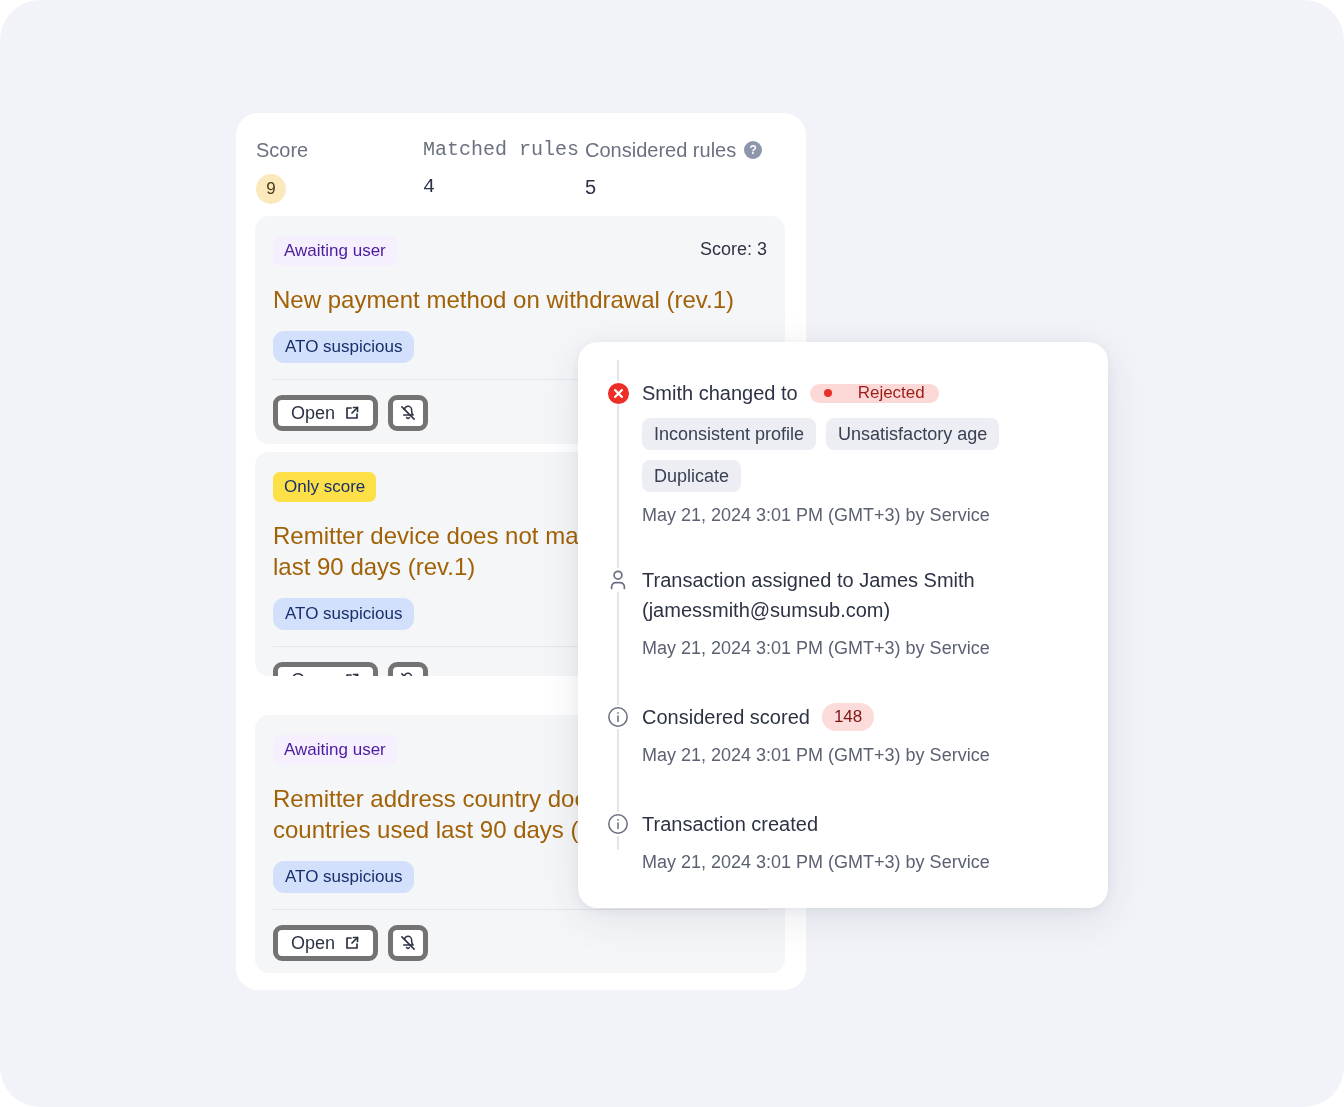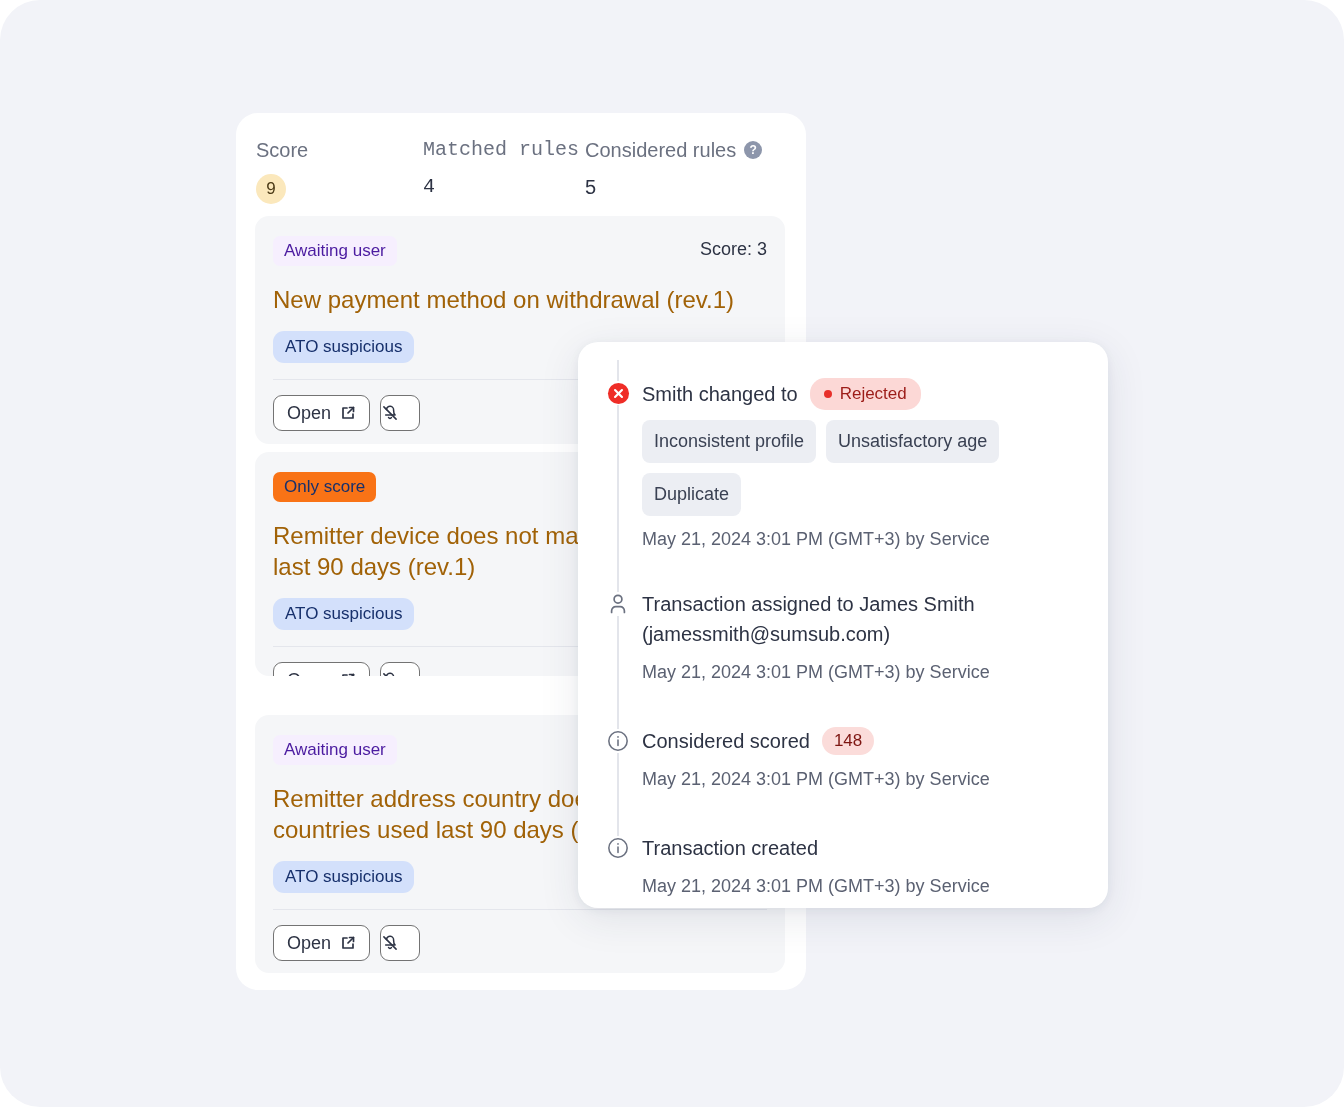--- a/index.html
+++ b/index.html
@@ -238,8 +238,8 @@
   .pill-rejected {
     display: inline-flex;
     align-items: center;
-    gap: 8px;
-    height: 32px;
+    gap: 26px;
+    height: 19px;
     padding: 0 14px;
     border-radius: 15px;
     background: #fcd8d6;

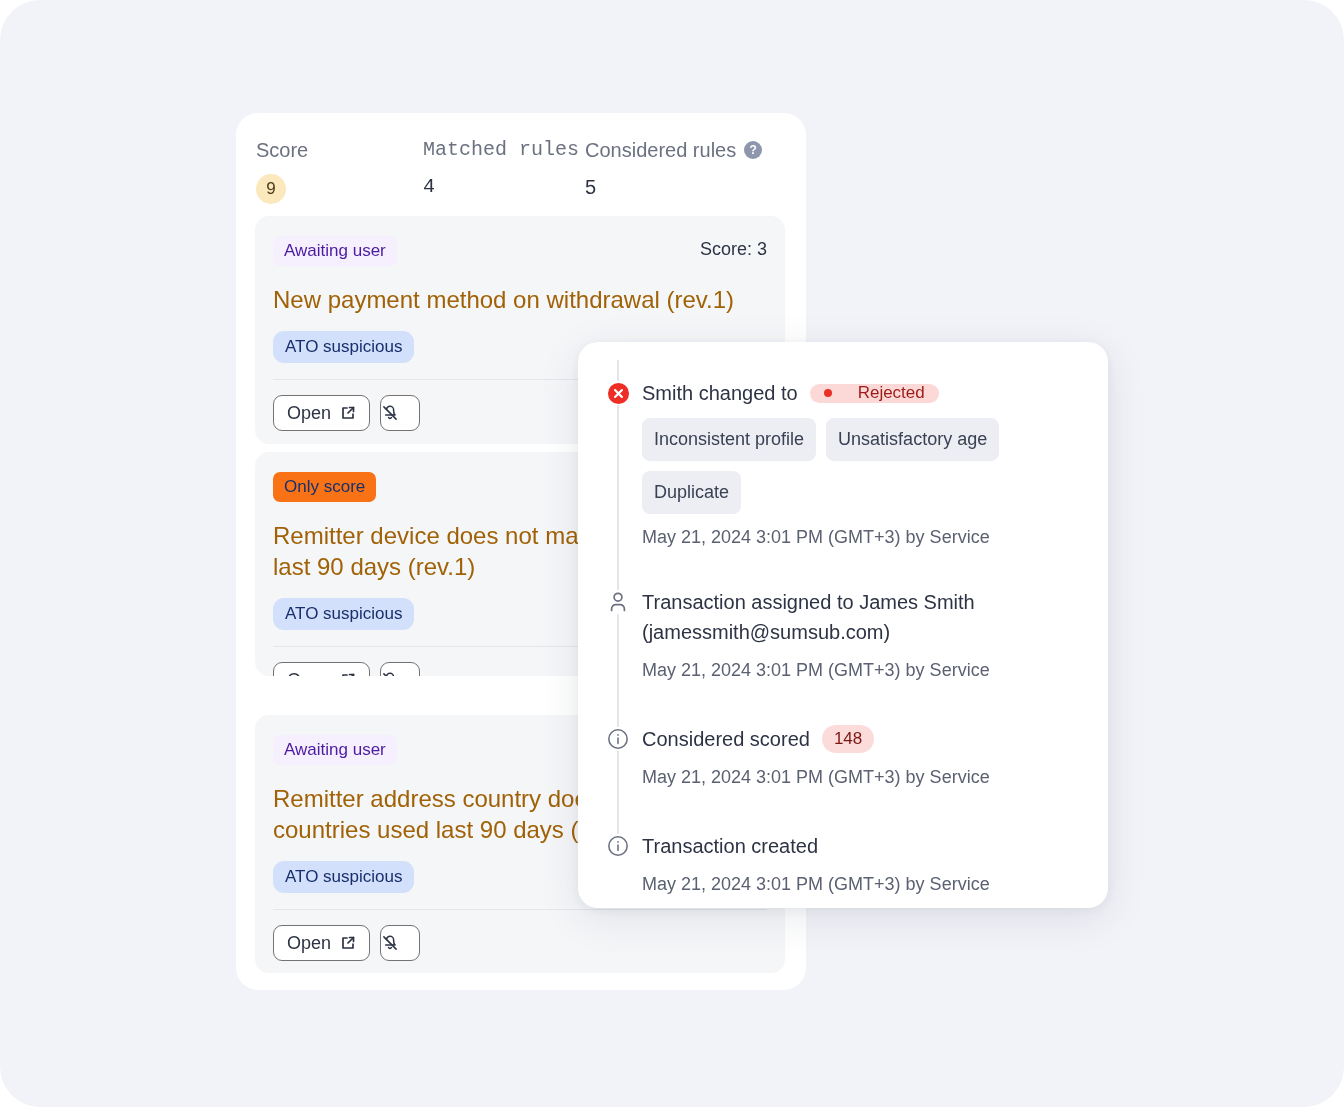--- a/index.html
+++ b/index.html
@@ -163,12 +163,12 @@
   .btn {
     display: inline-flex;
     align-items: center;
-    justify-content: flex-start;
+    justify-content: center;
     gap: 9px;
     height: 36px;
     padding: 0 13px;
     background: #ffffff;
-    border: 1px solid #737373;
+    border: 5px solid #737373;
     border-radius: 9px;
     font-size: 18px;
     color: #2d3344;

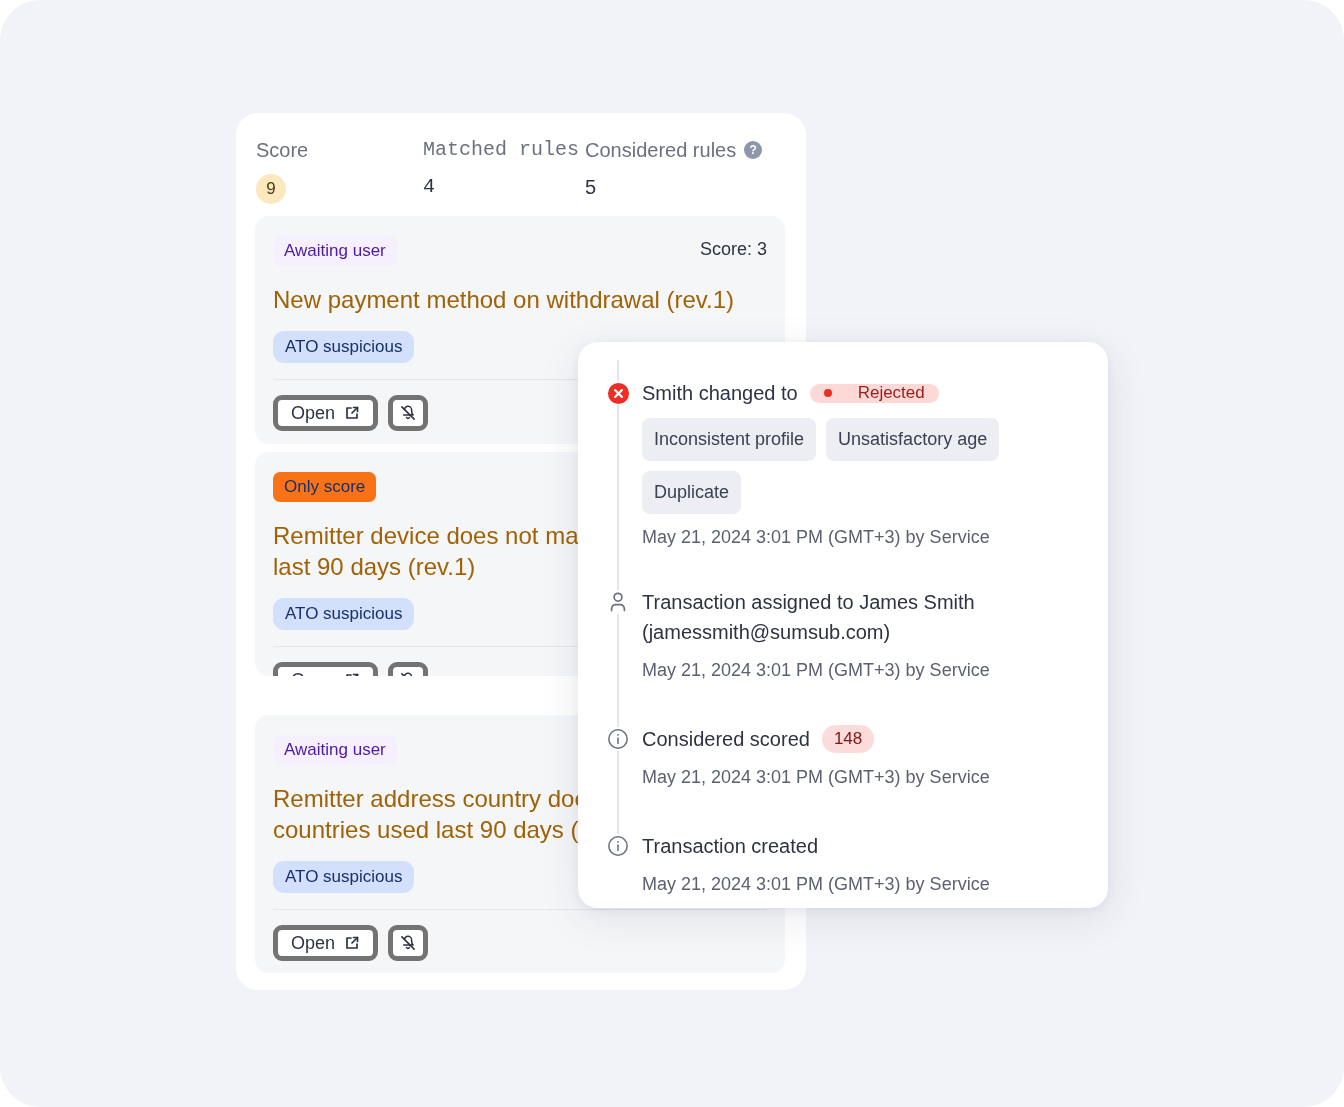--- a/index.html
+++ b/index.html
@@ -281,7 +281,7 @@
   .reason-chip {
     display: inline-flex;
     align-items: center;
-    height: 43px;
+    height: 32px;
     padding: 0 12px;
     border-radius: 8px;
     background: #eceef3;

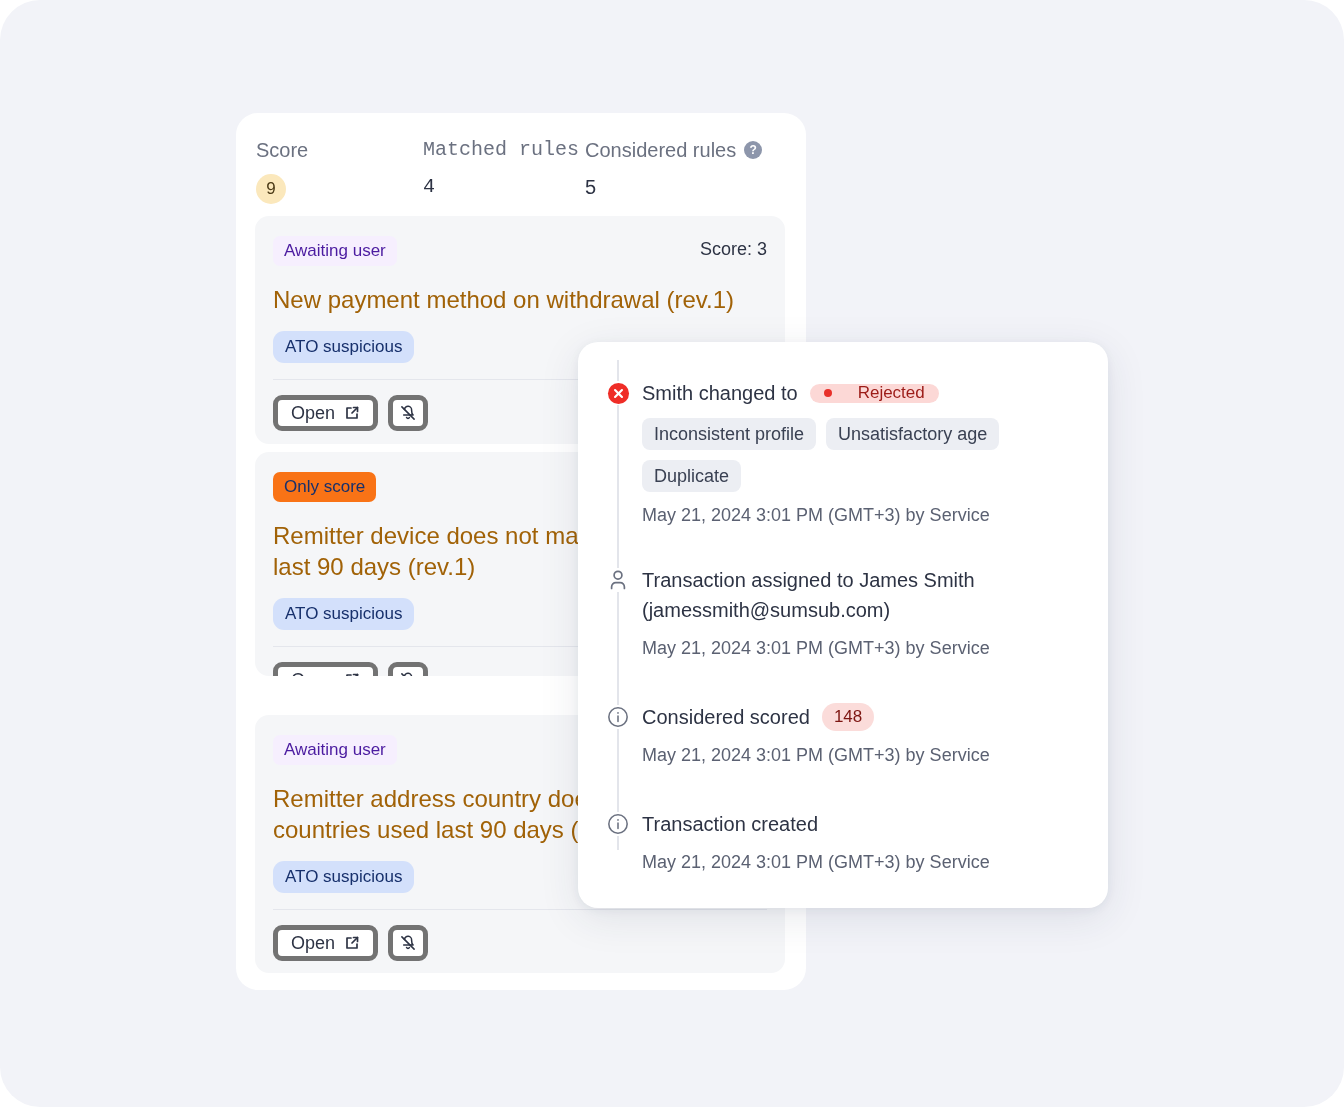--- a/index.html
+++ b/index.html
@@ -118,7 +118,7 @@
     white-space: nowrap;
   }
   .status-badge.awaiting { background: #f6effe; color: #4b1ba0; }
-  .status-badge.onlyscore { background: #f97316; color: #17306c; }
+  .status-badge.onlyscore { background: #fde047; color: #17306c; }
 
   .rule-score {
     position: absolute;

